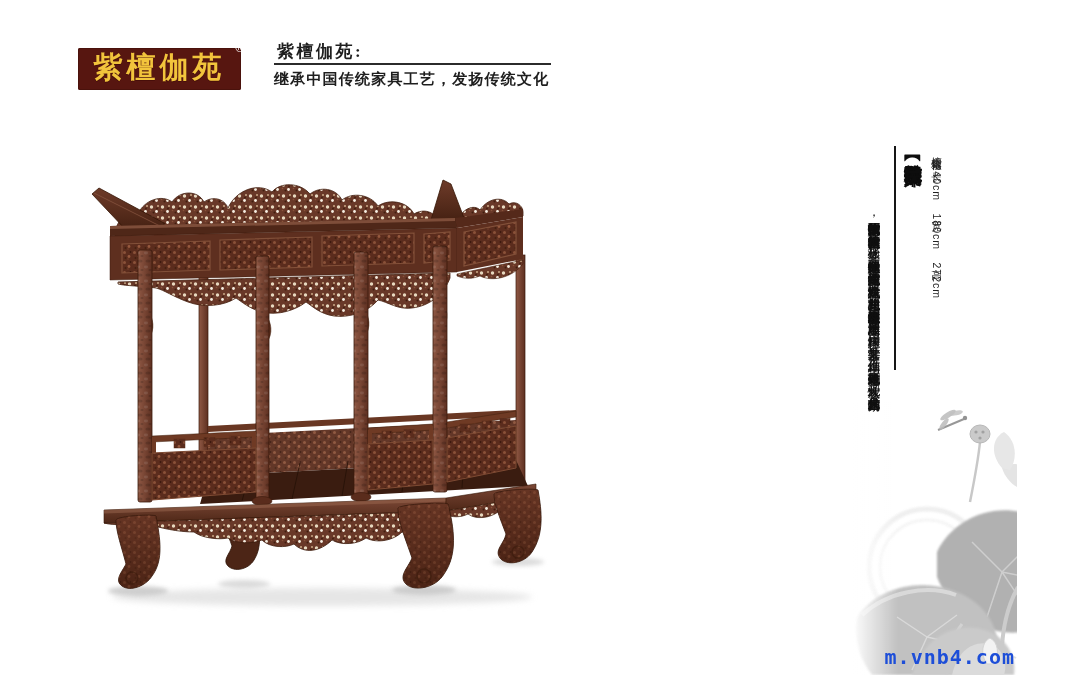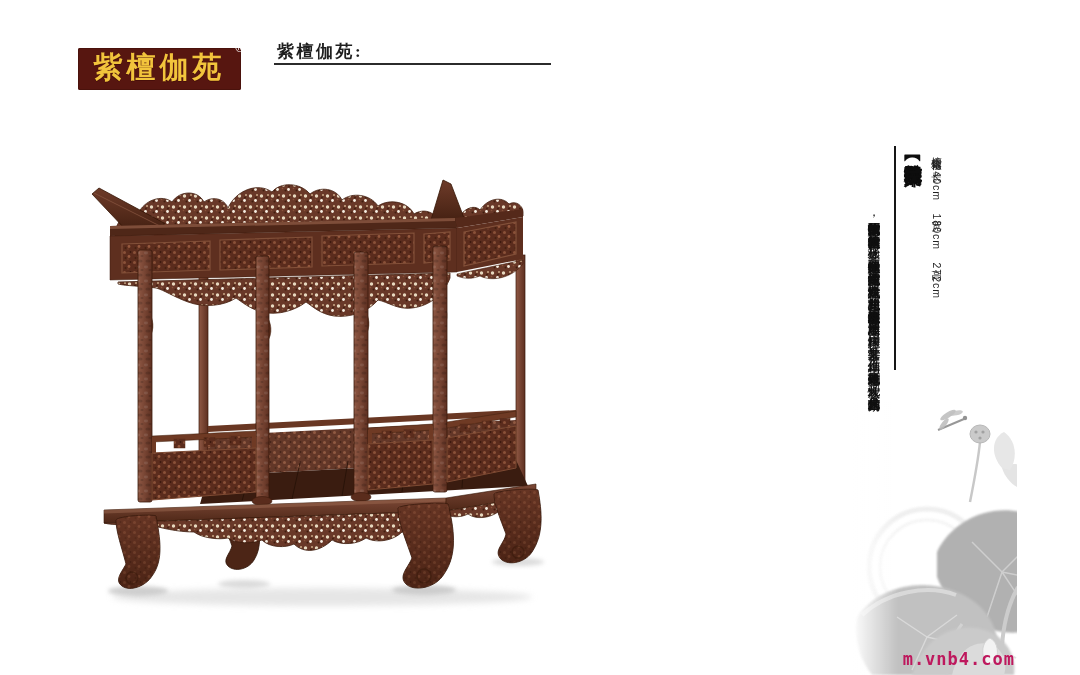--- a/index.html
+++ b/index.html
@@ -49,6 +49,7 @@
   </div>
   <div class="brand-name">紫檀伽苑:</div>
   <div class="brand-rule"></div>
+  <div class="brand-tagline">继承中国传统家具工艺，发扬传统文化</div>
 
   <svg class="bed-figure" viewBox="0 0 480 455" role="img" aria-label="紫檀雕龙纹带门围子架子床照片">
     <defs>

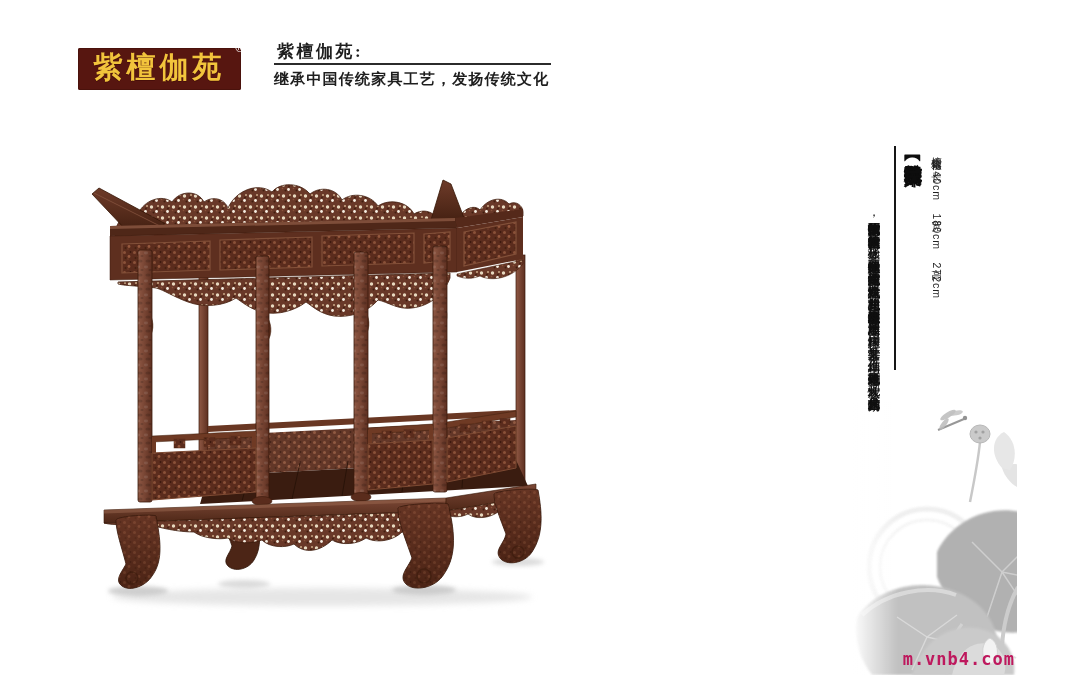--- a/index.html
+++ b/index.html
@@ -35,8 +35,8 @@
   
   .lotus{position:absolute;left:852px;top:402px;width:228px;height:273px;z-index:0;}
   .site-mark{position:absolute;right:2px;bottom:6px;z-index:3;
-        font-family:"DejaVu Sans Mono","Liberation Mono",monospace;font-size:17px;font-weight:bold;
-        color:#be185d;letter-spacing:1px;padding-left:37px;}
+        font-family:"DejaVu Sans Mono","Liberation Mono",monospace;font-size:20px;font-weight:bold;
+        color:#1d4ed8;letter-spacing:1px;padding-left:37px;}
 </style>
 </head>
 <body>

